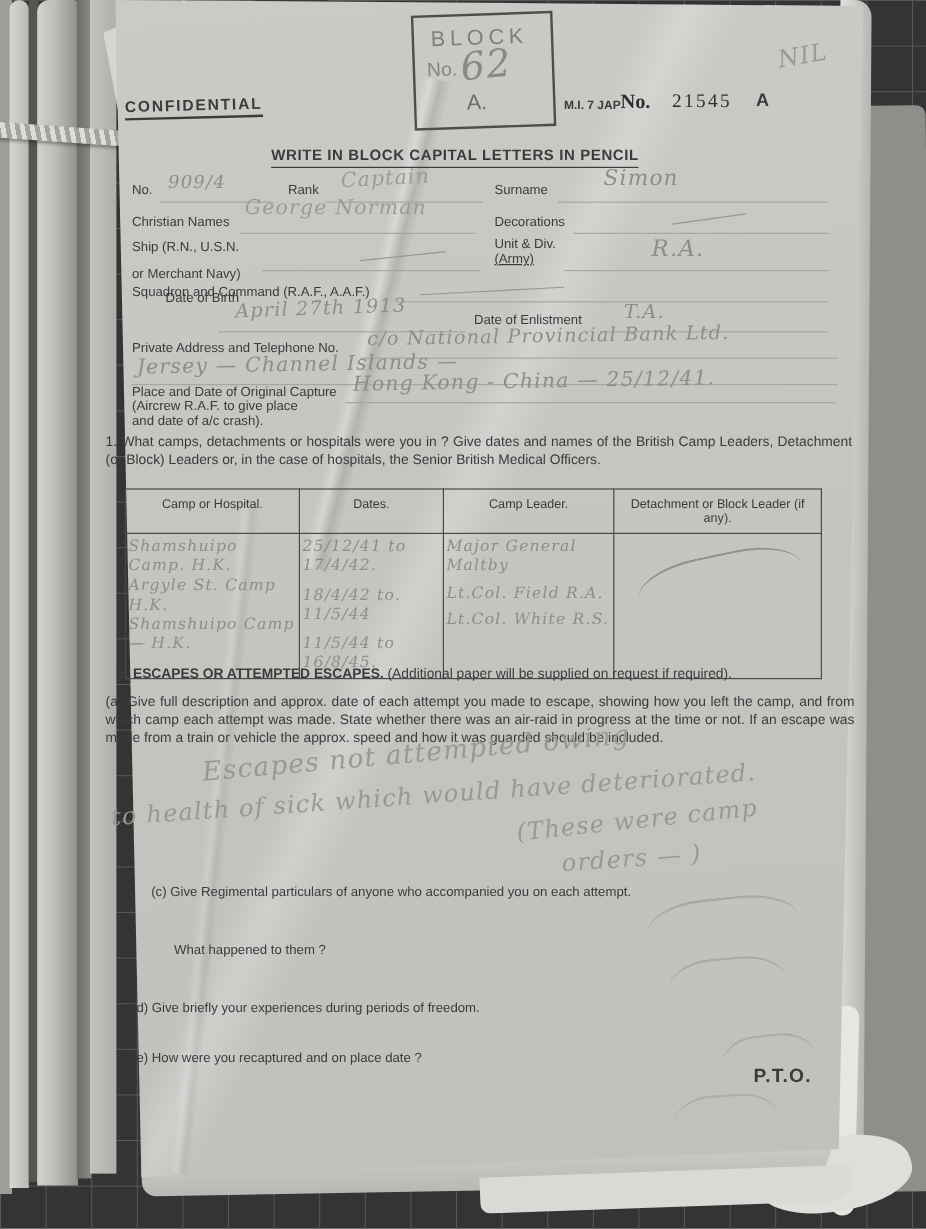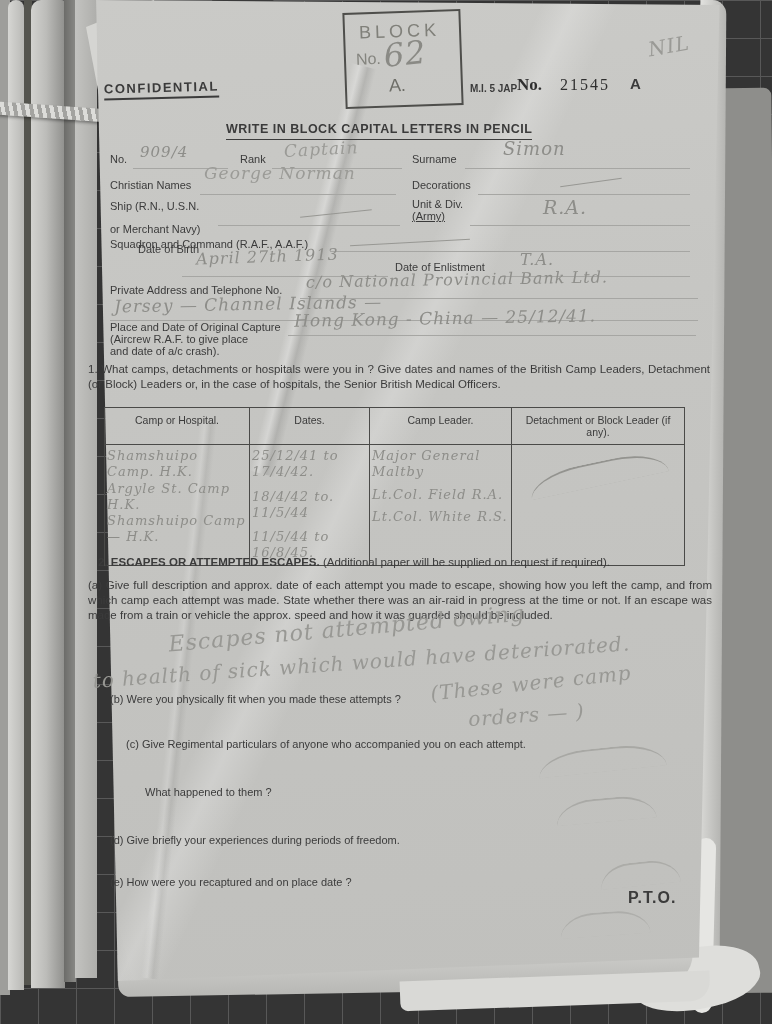--- a/index.html
+++ b/index.html
@@ -75,7 +75,7 @@
     <div class="abs" style="left:42px;top:62px;font-size:18px;color:#6e6e68;">A.</div>
   </div>
 
-  <div class="abs printed bold" style="left:470px;top:83px;font-size:10px;">M.I. 5 JAP</div>
+  <div class="abs printed bold" style="left:470px;top:83px;font-size:10px;">M.I. 7 JAP</div>
   <div class="abs" style="left:517px;top:75px;font-family:'Liberation Serif',serif;font-weight:bold;font-size:17px;color:#2f2f2f;">No.</div>
   <div class="abs" style="left:560px;top:76px;font-family:'Liberation Serif',serif;font-size:16px;letter-spacing:2px;color:#2f2f2f;">21545</div>
   <div class="abs printed bold" style="left:630px;top:75px;font-size:15px;">A</div>

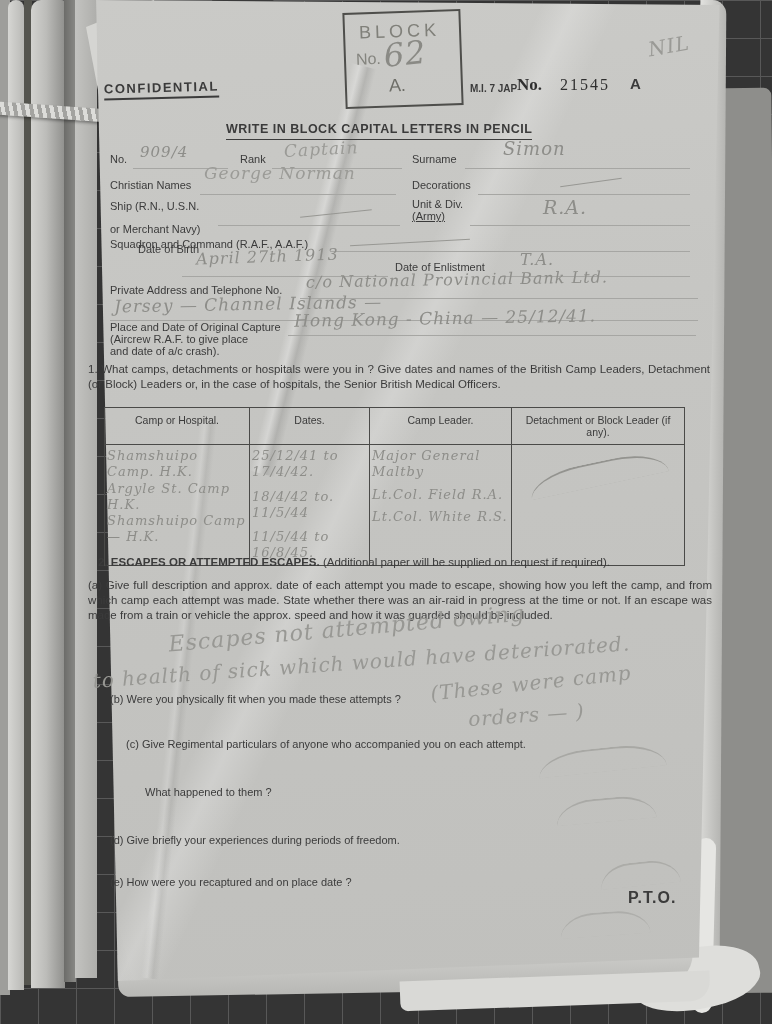--- a/index.html
+++ b/index.html
@@ -187,7 +187,6 @@
   <div class="abs hand" style="left:168px;top:616px;font-size:22px;transform:rotate(-5deg);color:#989894;">Escapes not attempted owing</div>
   <div class="abs hand" style="left:92px;top:650px;font-size:20px;transform:rotate(-4deg);color:#989894;">to health of sick which would have deteriorated.</div>
 
-  <div class="abs printed" style="left:110px;top:693px;">(b)   Were you physically fit when you made these attempts ?</div>
   <div class="abs hand" style="left:430px;top:671px;font-size:20px;transform:rotate(-6deg);color:#989894;">(These were camp</div>
   <div class="abs hand" style="left:468px;top:703px;font-size:20px;transform:rotate(-4deg);color:#989894;">orders — )</div>
 

